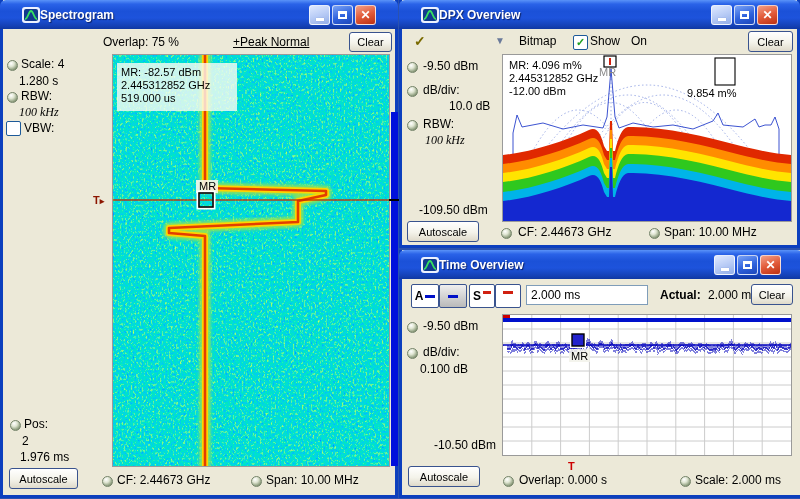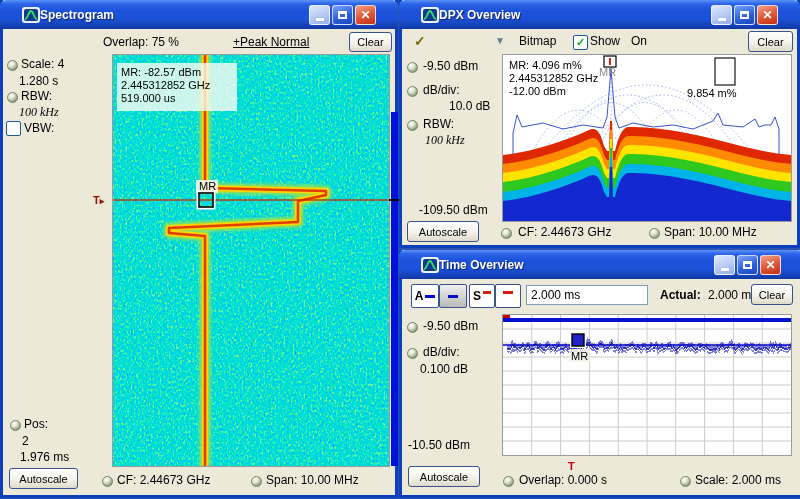--- a/index.html
+++ b/index.html
@@ -274,7 +274,7 @@
       <span class="orb" style="left:5px;top:69px;"></span>
       <span class="lbl" style="left:21px;top:66px;">dB/div:</span>
       <span class="lbl" style="left:18px;top:83px;">0.100 dB</span>
-      <span class="lbl" style="left:6px;top:159px;">-10.50 dBm</span>
+      <span class="lbl" style="left:32px;top:159px;">-10.50 dBm</span>
       <button class="xpbtn" style="left:6px;top:187px;width:72px;height:21px;">Autoscale</button>
 
       <svg class="plotframe" style="left:101px;top:36px;" width="288" height="140" viewBox="0 0 288 140">

